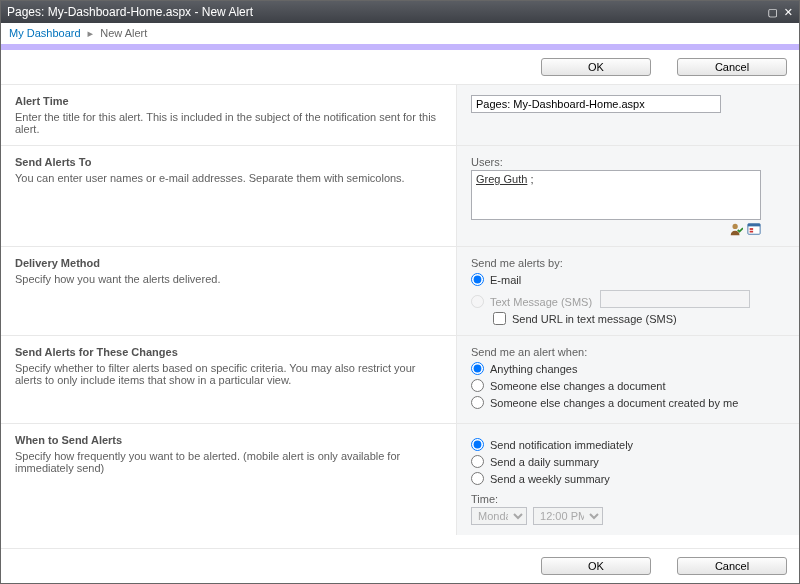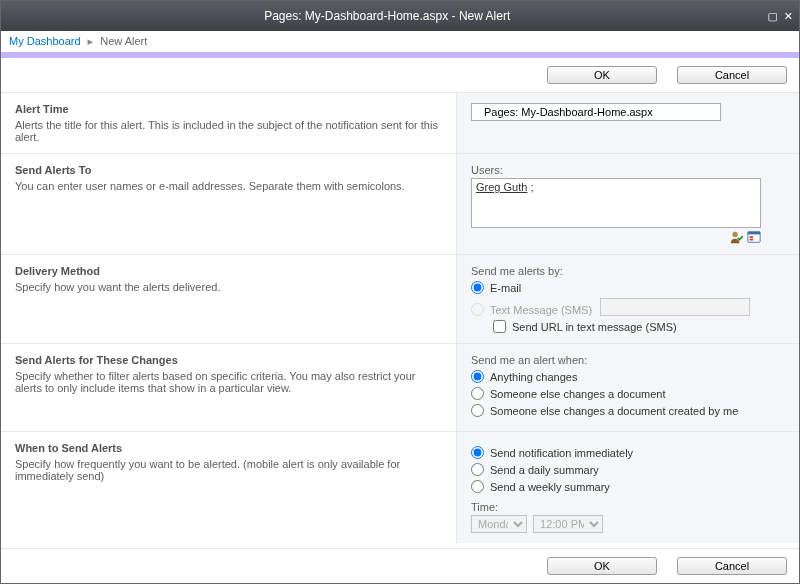--- a/index.html
+++ b/index.html
@@ -5,7 +5,7 @@
   * { box-sizing: border-box; margin: 0; padding: 0; }
   body { font-family: Tahoma, Verdana, Arial, sans-serif; font-size: 11px; background: #fff; color: #333; }
   .window { width: 800px; height: 584px; border: 1px solid #666; display: flex; flex-direction: column; background: #fff; }
-  .titlebar { background: linear-gradient(#5a5d63, #3d4046); color: #fff; height: 30px; display: flex; align-items: center; padding: 0 6px; text-align: center; }
+  .titlebar { background: linear-gradient(#5a5d63, #3d4046); color: #fff; height: 22px; display: flex; align-items: center; padding: 0 6px; }
   .titlebar .title { flex: 1; font-size: 12px; }
   .titlebar .controls { display: flex; gap: 6px; }
   .titlebar .icon { cursor: pointer; font-size: 11px; }

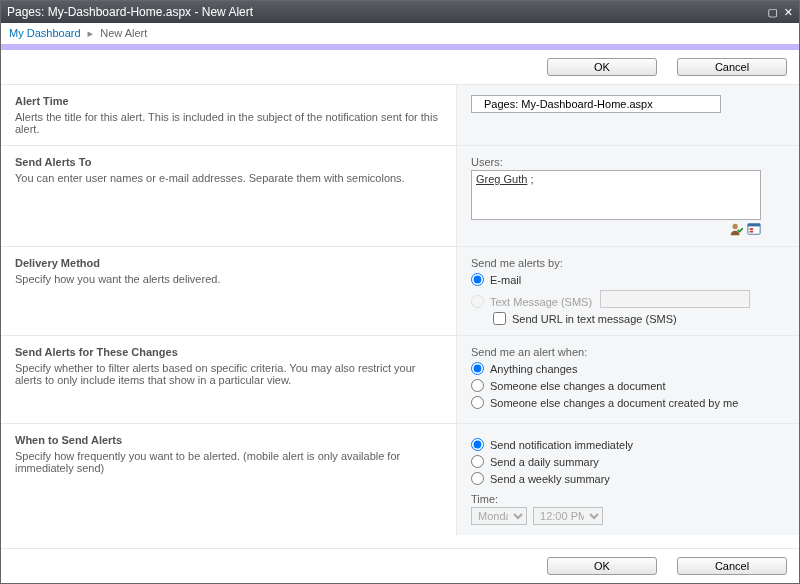--- a/index.html
+++ b/index.html
@@ -13,7 +13,7 @@
   .breadcrumb a { color: #0072bc; text-decoration: none; }
   .breadcrumb .current { color: #666; }
   .breadcrumb .sep { color: #888; margin: 0 4px; font-family: sans-serif; }
-  .button-row { display: flex; justify-content: flex-end; gap: 20px; padding: 8px 12px; background: #fff; }
+  .button-row { display: flex; justify-content: flex-end; gap: 26px; padding: 8px 12px; background: #fff; }
   .button-row.top { border-bottom: 1px solid #e8e8e8; }
   .button-row.bottom { border-top: 1px solid #e8e8e8; }
   button.btn { width: 110px; padding: 2px 0; font-size: 11px; background: linear-gradient(#fdfdfd, #e6e6e6); border: 1px solid #9b9b9b; border-radius: 3px; cursor: pointer; }

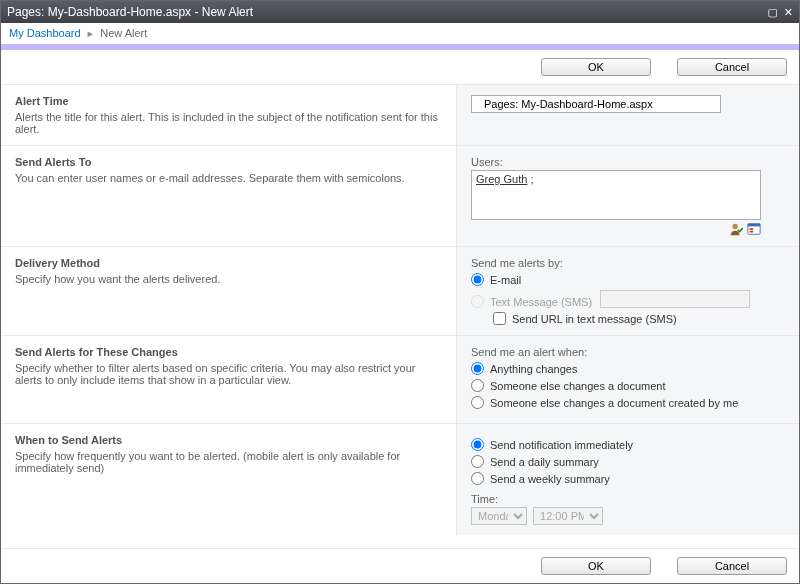--- a/index.html
+++ b/index.html
@@ -24,7 +24,7 @@
   h3 { font-size: 11px; font-weight: bold; color: #525252; margin-bottom: 4px; }
   .desc { color: #5f5f5f; font-size: 11px; }
   .field-label { color: #5f5f5f; margin-bottom: 2px; }
-  input.text { border: 1px solid #abadb3; padding: 2px 12px; font-size: 11px; width: 250px; background: #fff; }
+  input.text { border: 1px solid #abadb3; padding: 2px 4px; font-size: 11px; width: 250px; background: #fff; }
   .users-box .user { text-decoration: underline; }
   .icon-row { display: flex; justify-content: flex-end; gap: 4px; margin-top: 2px; width: 290px; }
   .icon-row .svg-icon { width: 14px; height: 14px; }

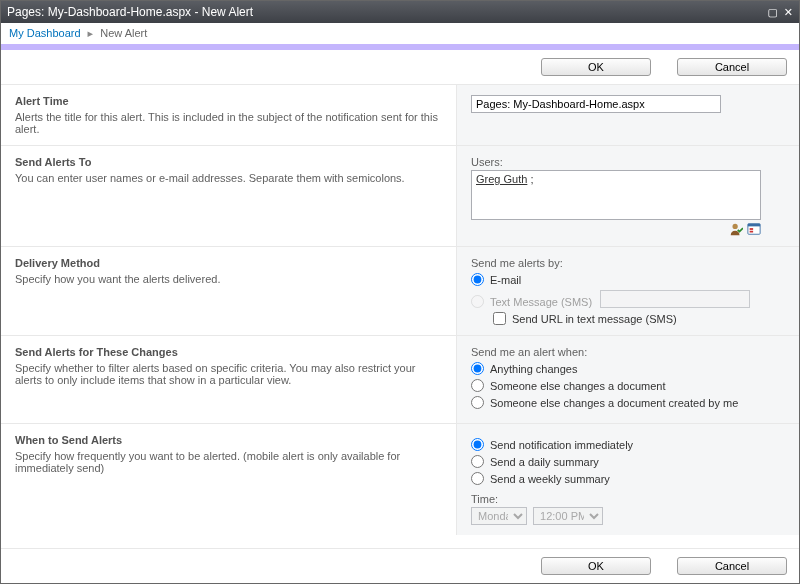--- a/index.html
+++ b/index.html
@@ -69,7 +69,7 @@
     <div class="section">
       <div class="left">
         <h3>Alert Time</h3>
-        <div class="desc">Alerts the title for this alert. This is included in the subject of the notification sent for this alert.</div>
+        <div class="desc">Enter the title for this alert. This is included in the subject of the notification sent for this alert.</div>
       </div>
       <div class="right">
         <input class="text" type="text" value="Pages: My-Dashboard-Home.aspx" style="">

